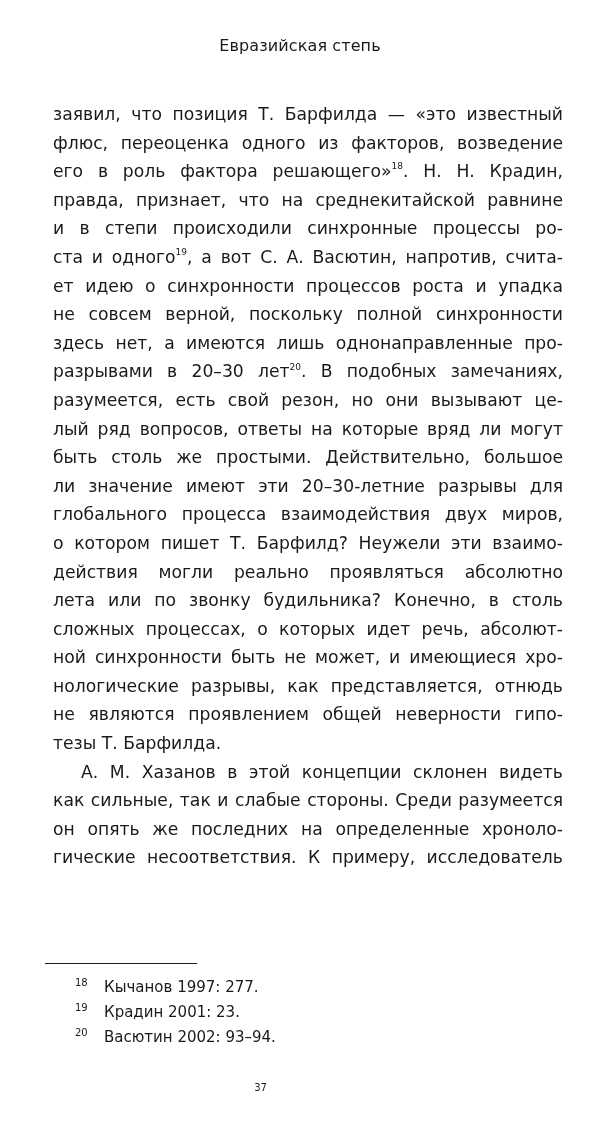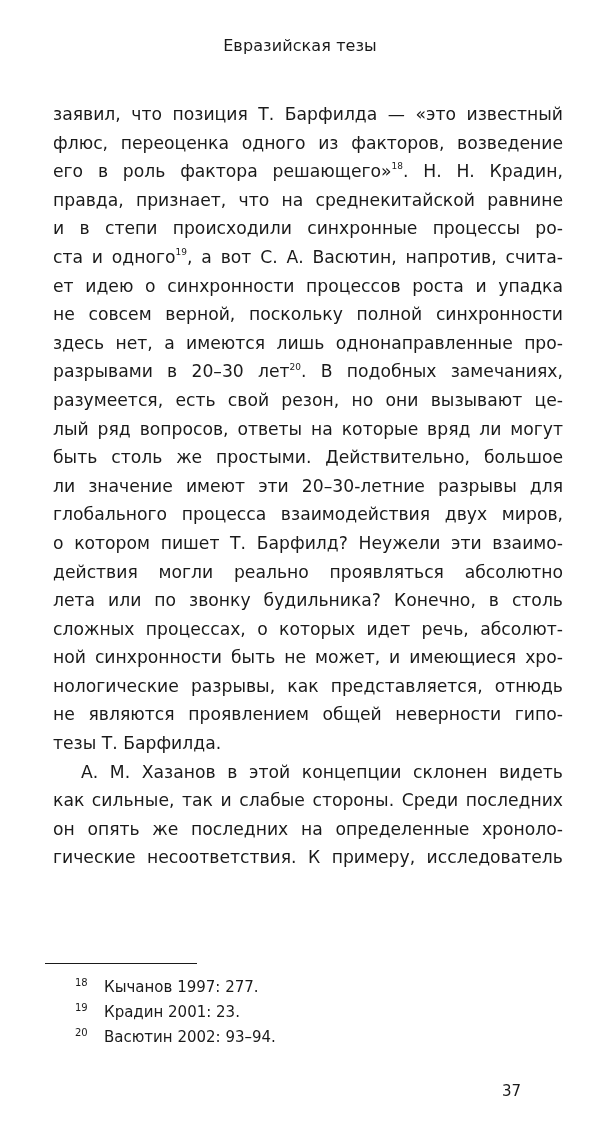--- a/index.html
+++ b/index.html
@@ -22,7 +22,7 @@
 </head>
 <body>
 
-<div class="running-head">Евразийская тезы</div>
+<div class="running-head">Евразийская степь</div>
 
 <div class="body-text">
   <span class="line">заявил, что позиция Т. Барфилда — «это известный</span>

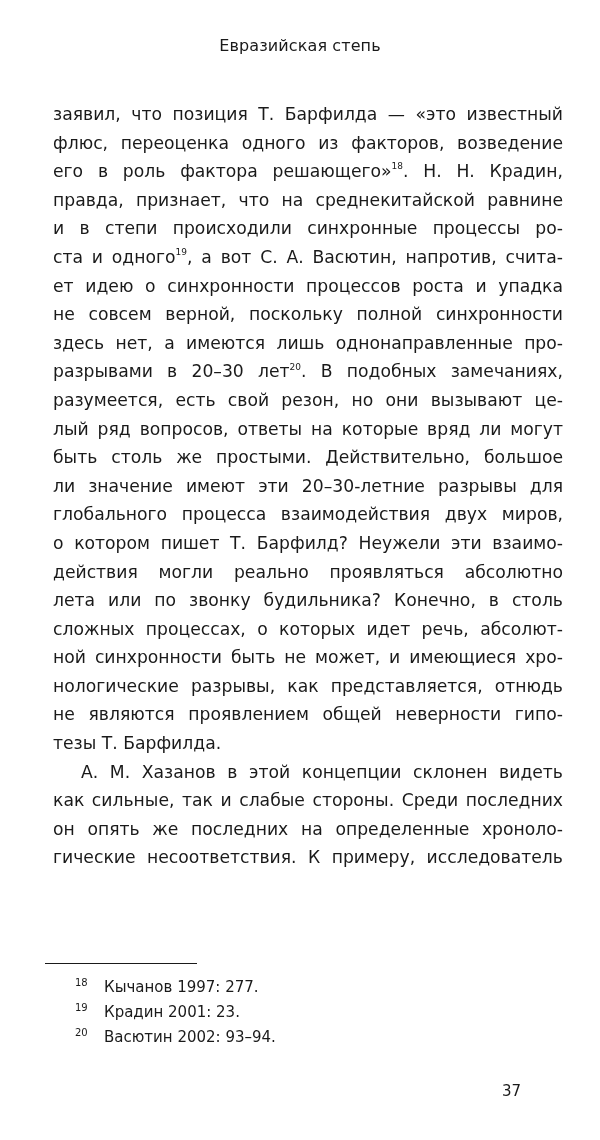--- a/index.html
+++ b/index.html
@@ -49,7 +49,7 @@
   <span class="line">не являются проявлением общей неверности гипо-</span>
   <span class="line last">тезы Т. Барфилда.</span>
   <span class="line indent">А. М. Хазанов в этой концепции склонен видеть</span>
-  <span class="line">как сильные, так и слабые стороны. Среди последних</span>
+  <span class="line">как сильные, так и слабые стороны. Среди разумеется</span>
   <span class="line">он опять же последних на определенные хроноло-</span>
   <span class="line">гические несоответствия. К примеру, исследователь</span>
 </div>

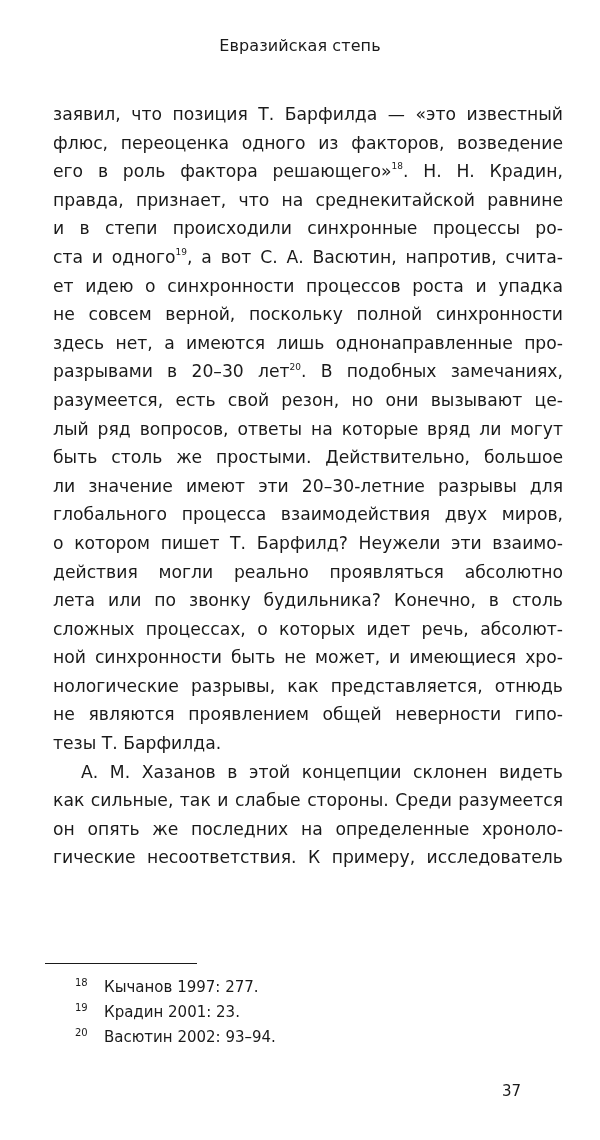--- a/index.html
+++ b/index.html
@@ -17,7 +17,7 @@
   .footnotes { position: absolute; top: 975px; left: 75px; }
   .footnote { display: flex; height: 25px; line-height: 25px; font-size: 15px; }
   .fn-num { width: 29px; font-size: 10px; line-height: 16px; }
-  .page-number { position: absolute; top: 1082px; left: 0; width: 521px; text-align: right; font-size: 15px; }
+  .page-number { position: absolute; top: 1082px; left: 0; width: 521px; text-align: center; font-size: 10px; }
 </style>
 </head>
 <body>

